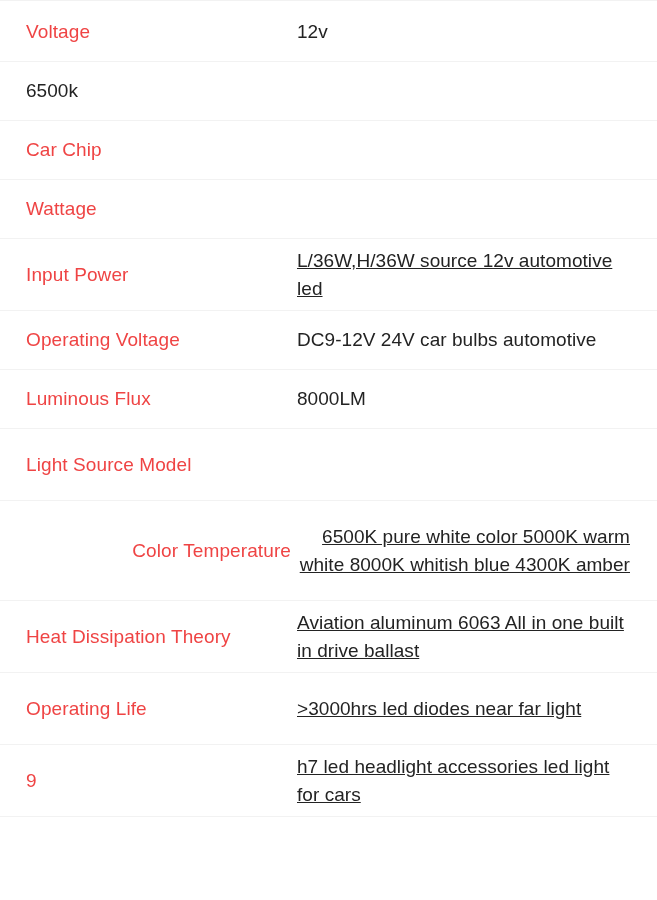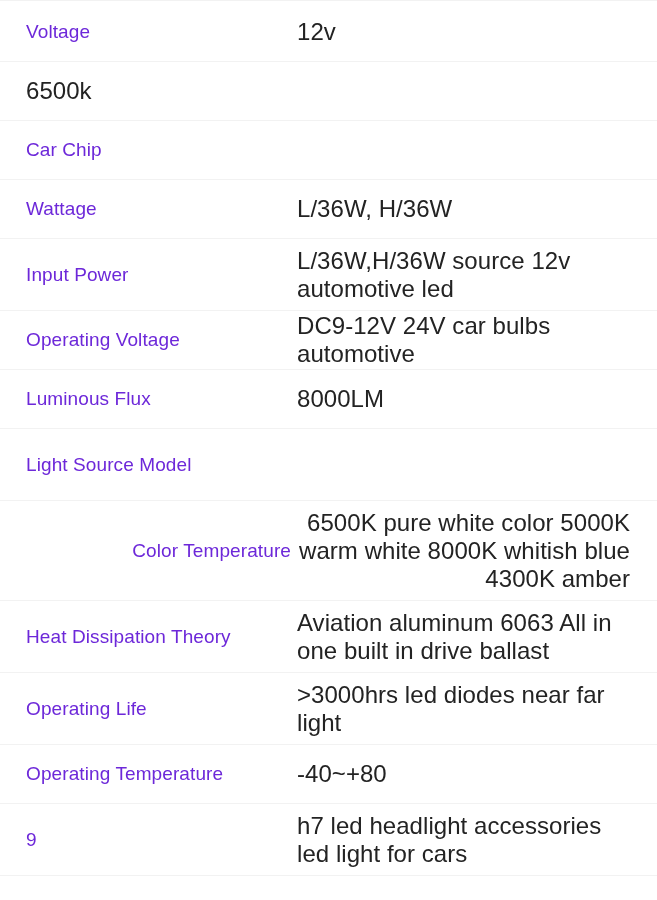--- a/index.html
+++ b/index.html
@@ -34,7 +34,7 @@
   .spec-label {
     flex: 0 0 271px;
     width: 271px;
-    color: #6d28d9;
+    color: #ef4444;
     font-size: 19px;
     line-height: 26px;
     font-weight: 400;

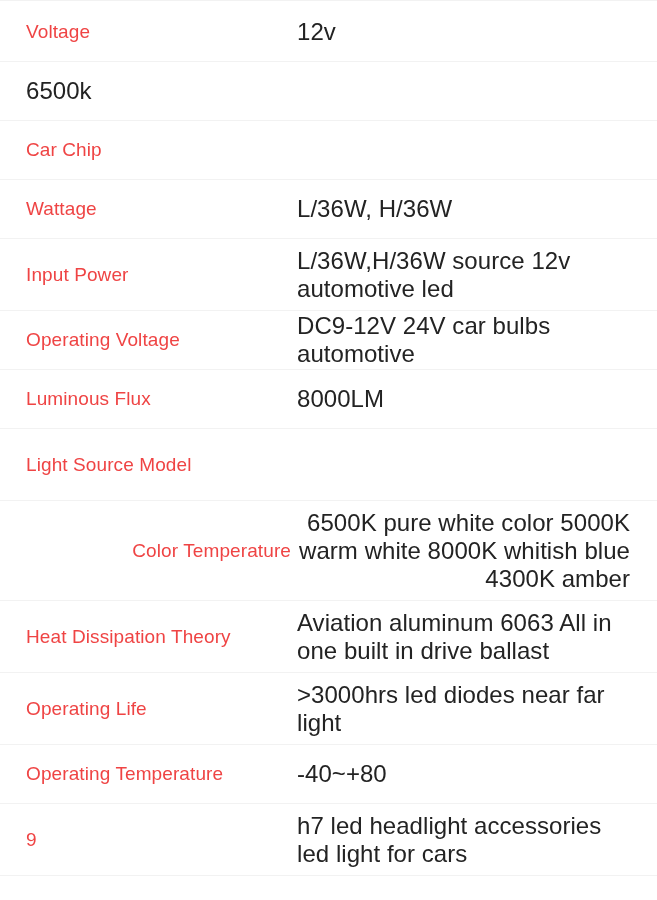--- a/index.html
+++ b/index.html
@@ -45,7 +45,7 @@
   .spec-value {
     flex: 1 1 auto;
     color: #232323;
-    font-size: 24px;
+    font-size: 19px;
     line-height: 28px;
     font-weight: 400;
     letter-spacing: 0.05px;

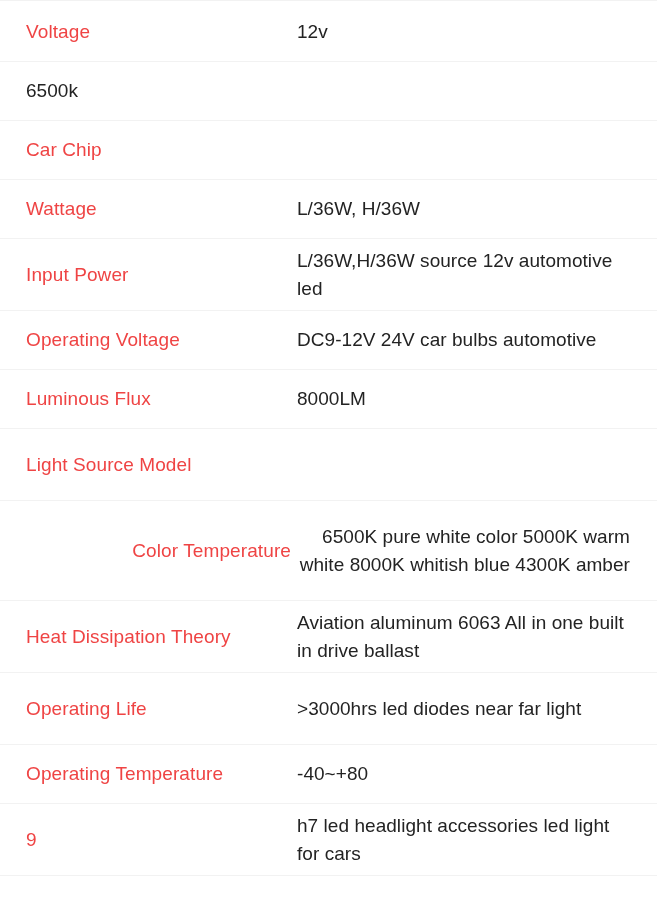--- a/index.html
+++ b/index.html
@@ -73,7 +73,6 @@
     </div>
     <div class="spec-row lines-1">
       <div class="spec-label">Wattage</div>
-      <div class="spec-value">L/36W, H/36W</div>
     </div>
     <div class="spec-row lines-2">
       <div class="spec-label">Input Power</div>

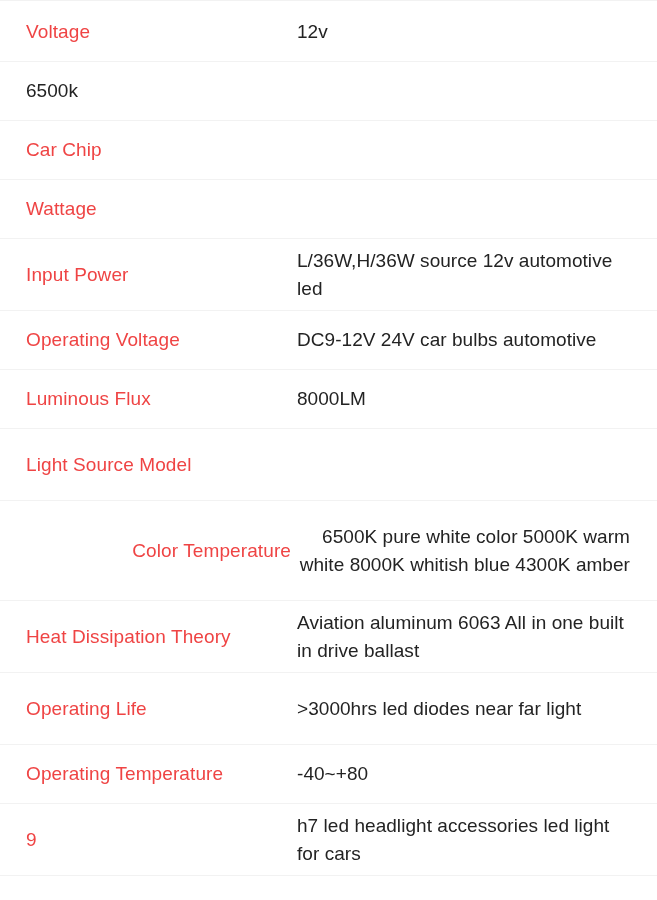--- a/index.html
+++ b/index.html
@@ -55,6 +55,7 @@
   .spec-row.lines-3 .spec-value {
     padding-top: 1px;
     padding-bottom: 1px;
+    text-decoration: underline;
   }
 </style>
 </head>

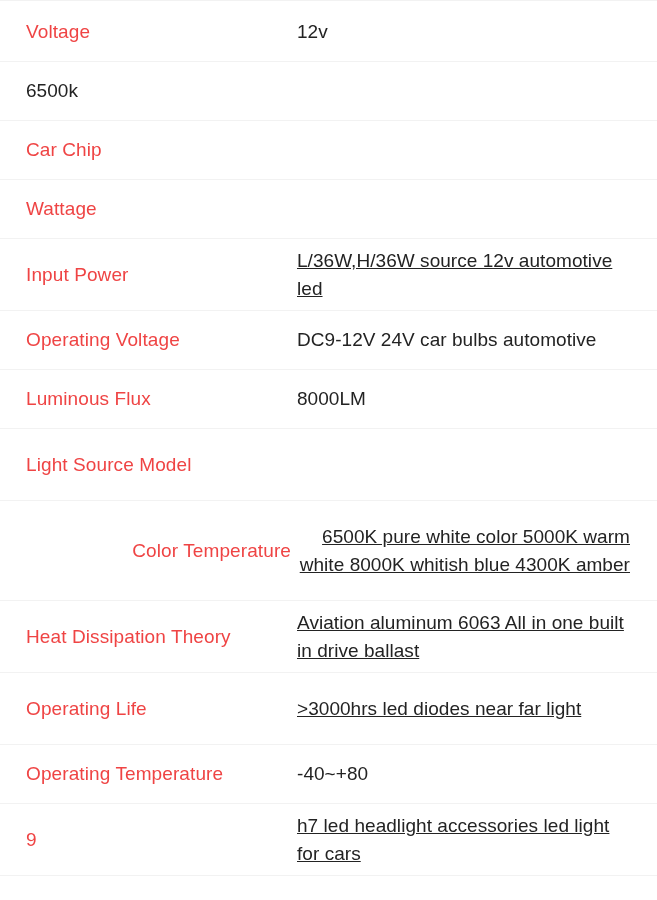--- a/index.html
+++ b/index.html
@@ -102,10 +102,6 @@
       <div class="spec-label">Operating Life</div>
       <div class="spec-value">&gt;3000hrs led diodes near far light</div>
     </div>
-    <div class="spec-row lines-1">
-      <div class="spec-label">Operating Temperature</div>
-      <div class="spec-value">-40~+80</div>
-    </div>
     <div class="spec-row lines-2">
       <div class="spec-label">9</div>
       <div class="spec-value">h7 led headlight accessories led light for cars</div>

